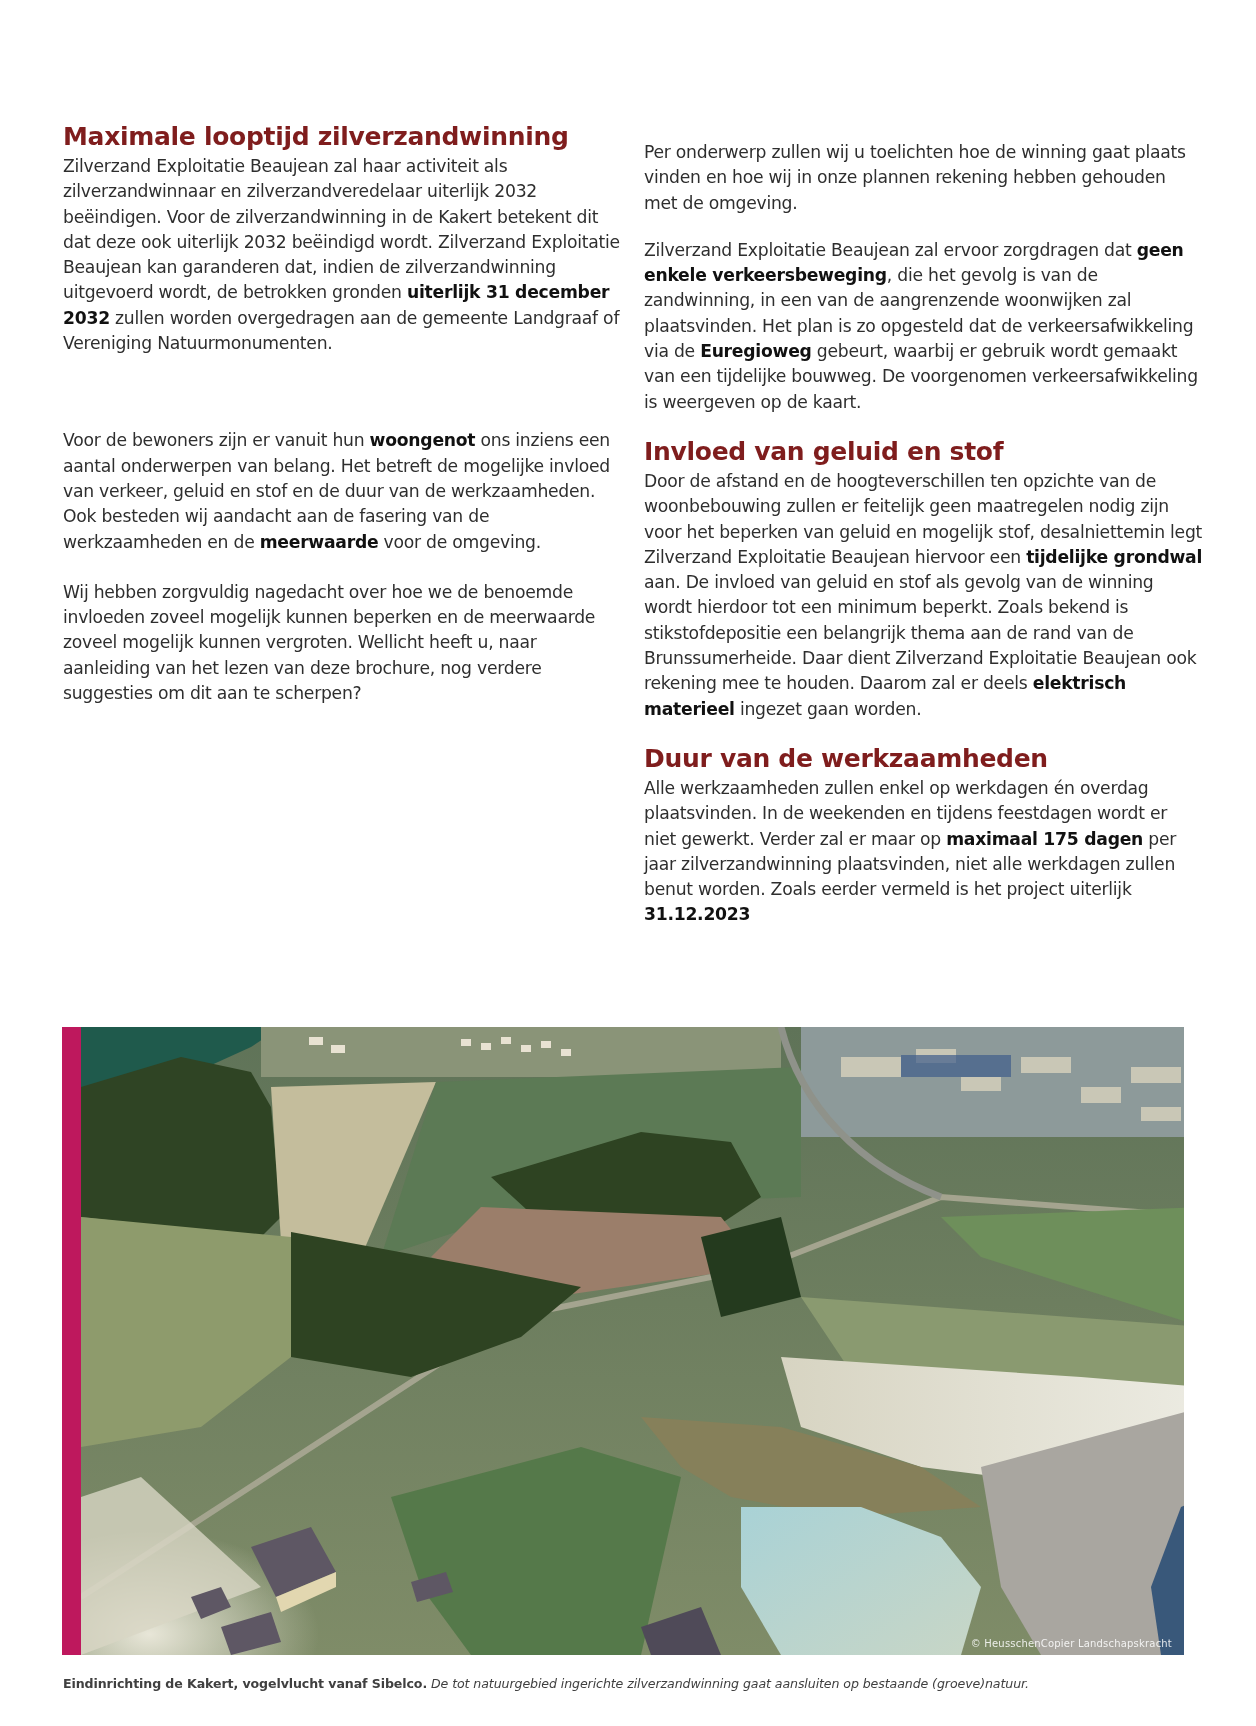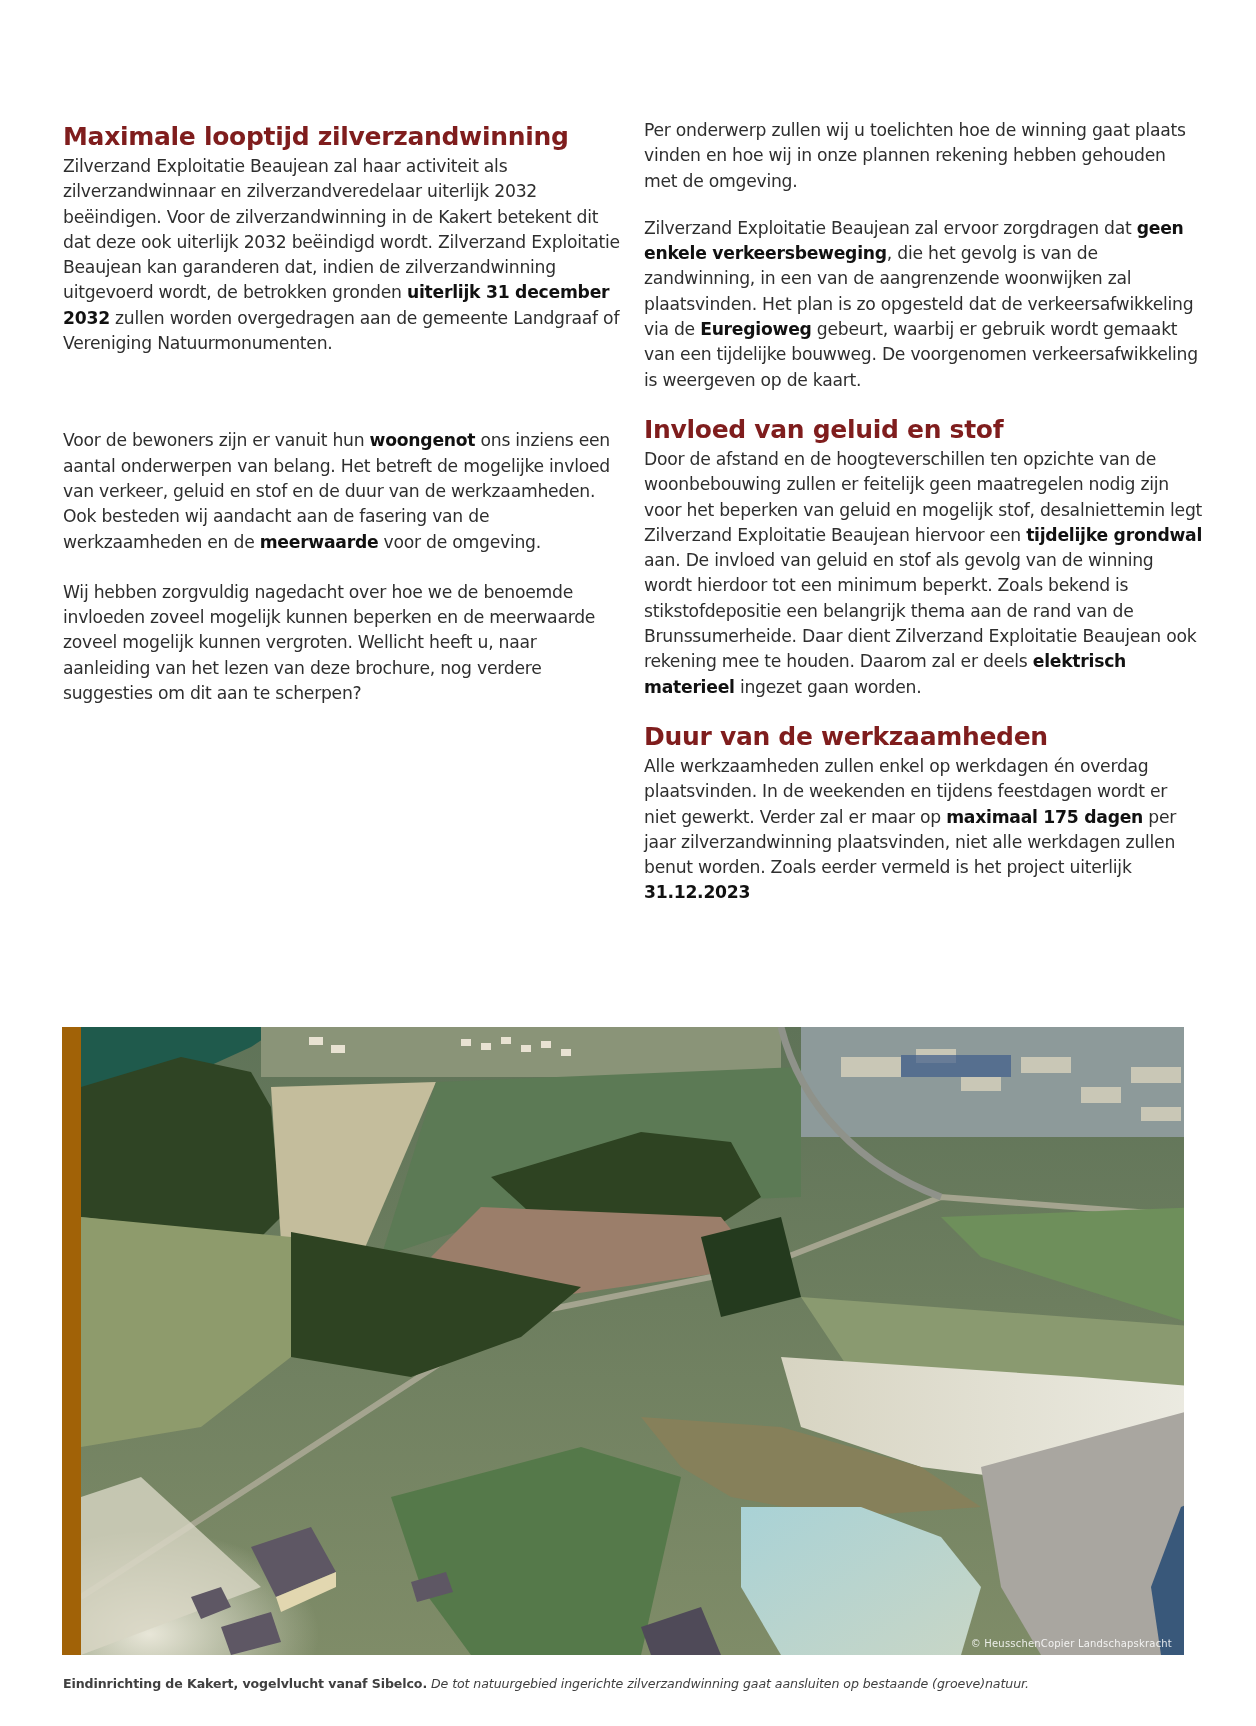--- a/index.html
+++ b/index.html
@@ -8,7 +8,7 @@
 
     .column { position: absolute; top: 122px; }
     .col-left { left: 63px; width: 560px; }
-    .col-right { left: 644px; width: 560px; top: 118px; }
+    .col-right { left: 644px; width: 560px; top: 140px; }
 
     h2.section-title {
       font-family: "DejaVu Sans", sans-serif;

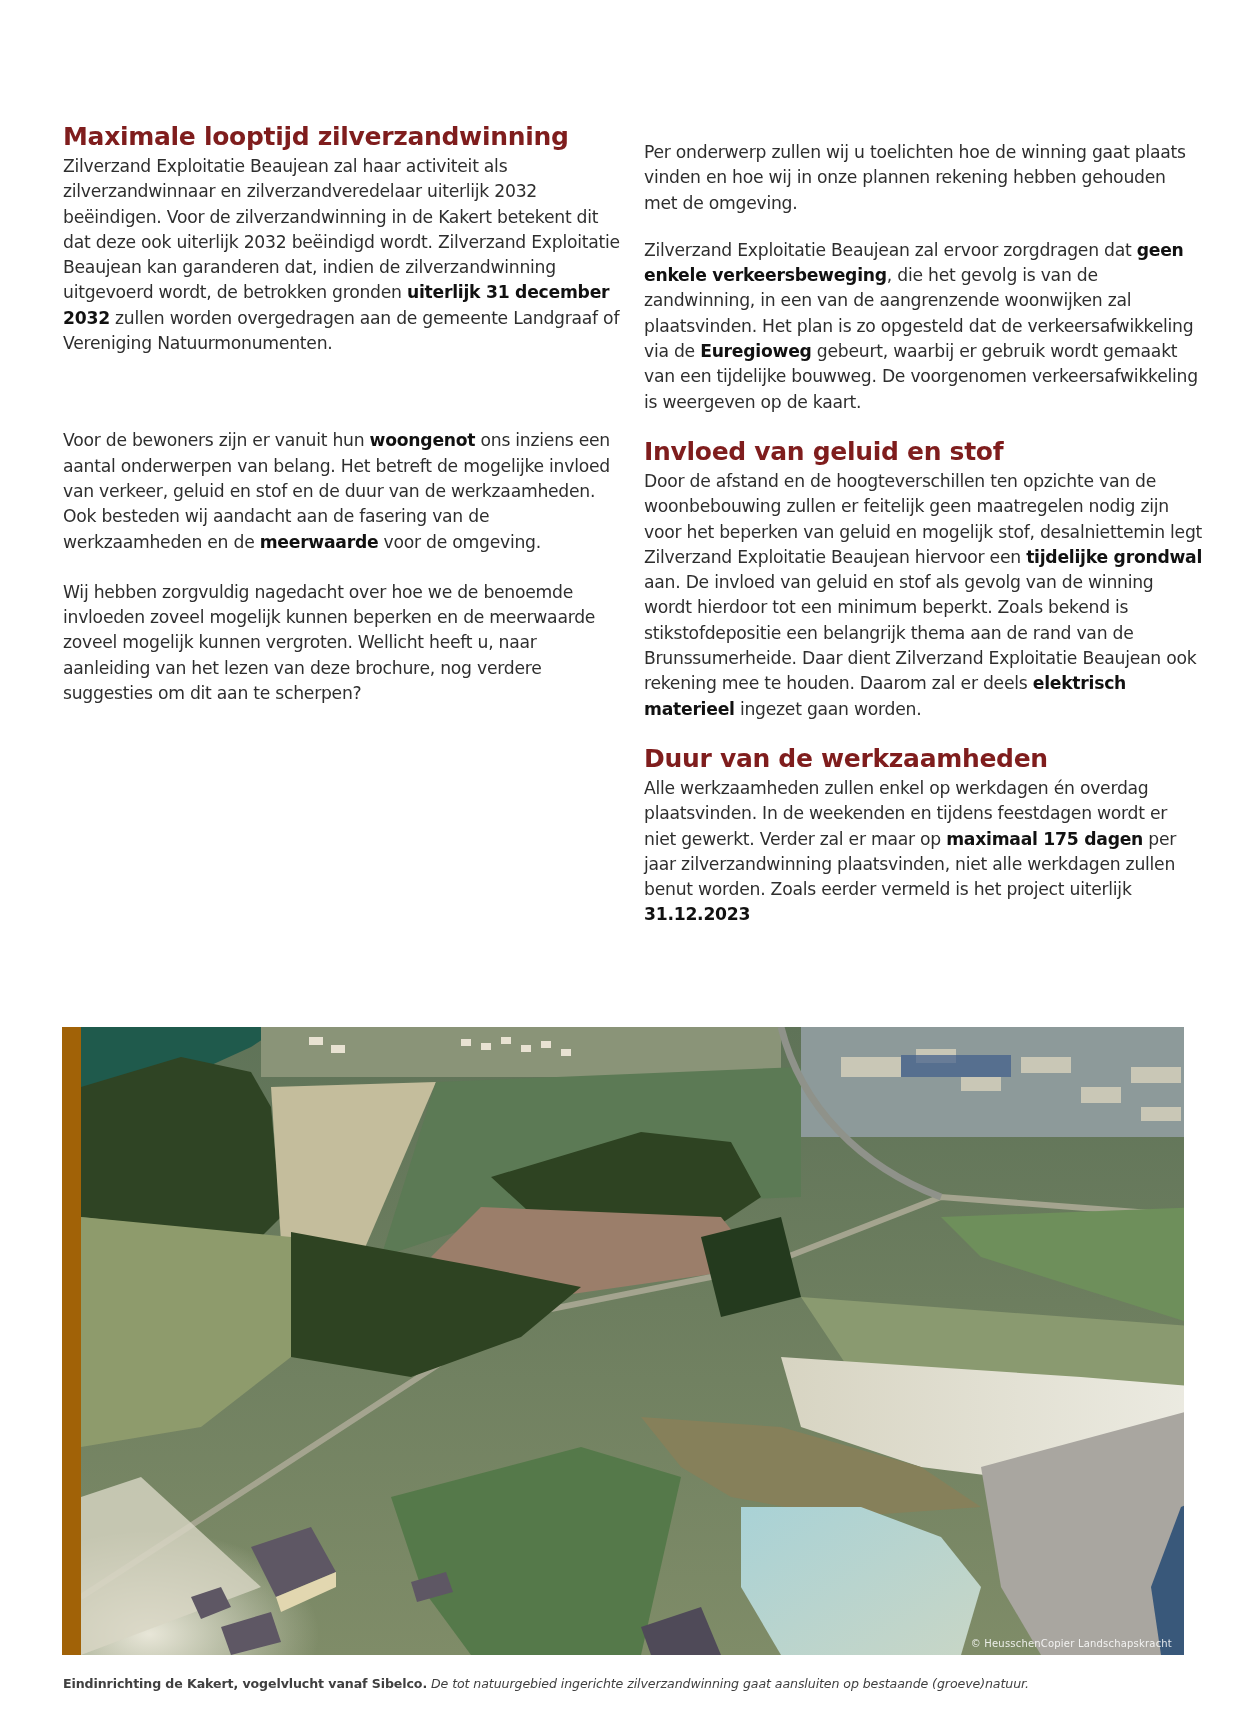--- a/index.html
+++ b/index.html
@@ -35,7 +35,7 @@
       left: 62px; top: 1027px;
       width: 1122px; height: 628px;
       overflow: hidden;
-      background: #a16207;
+      background: #be185d;
       padding-left: 19px;
     }
     .photo svg { display: block; }

